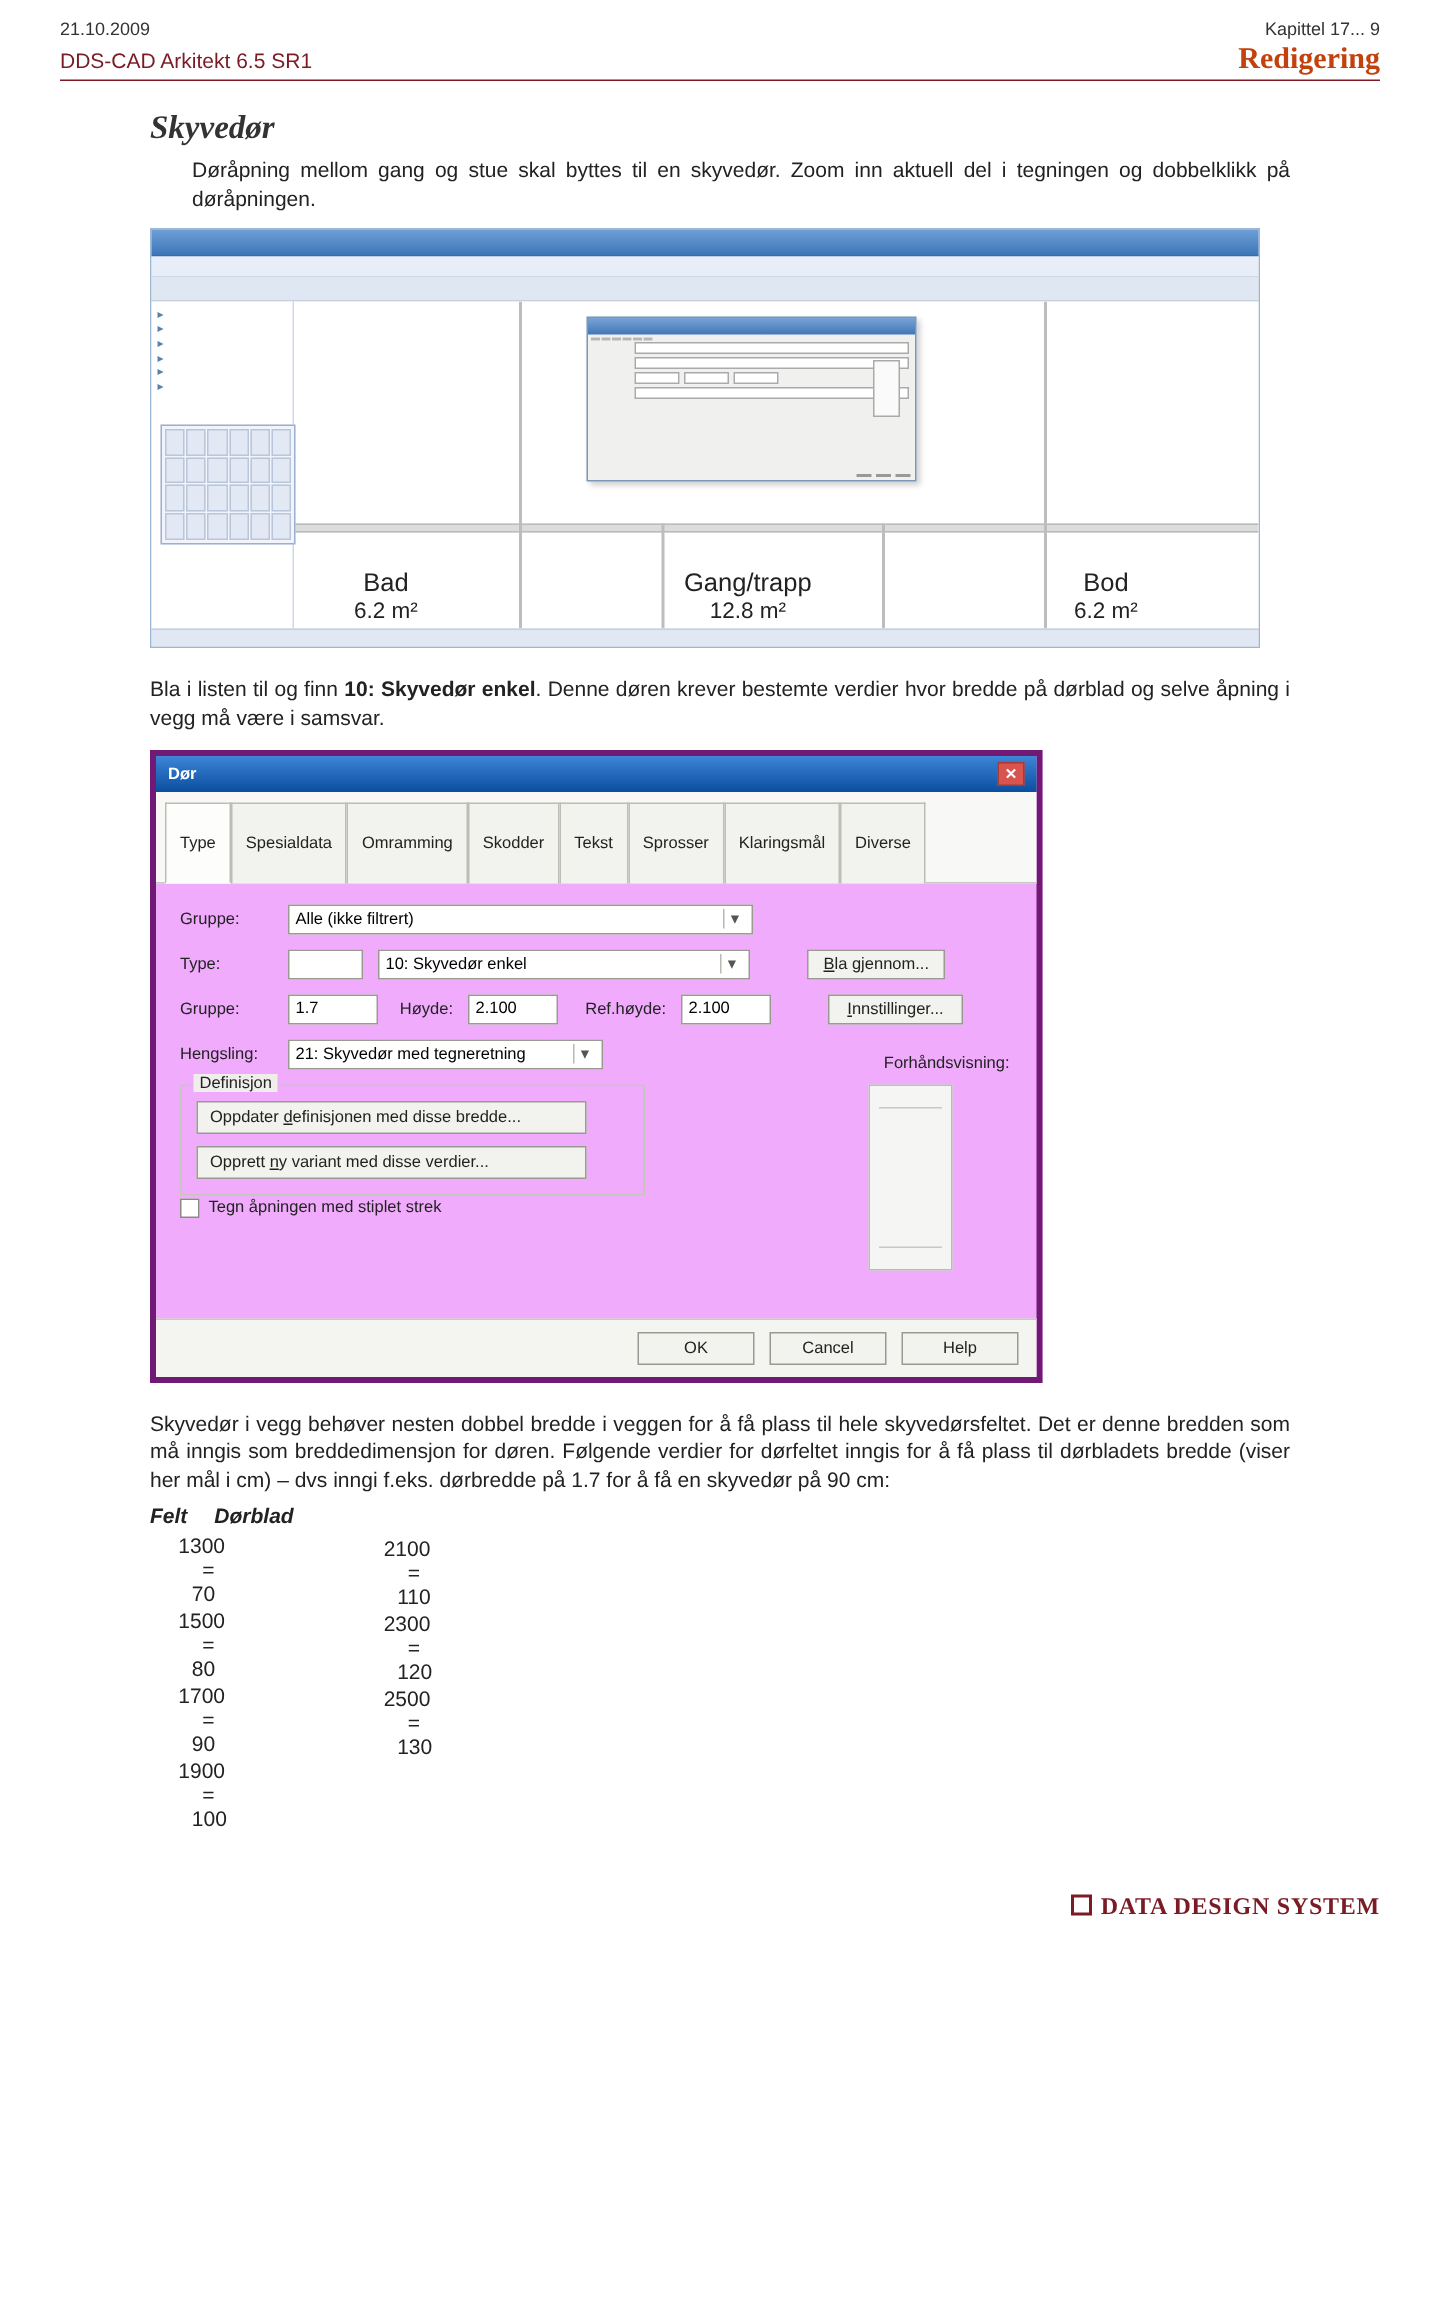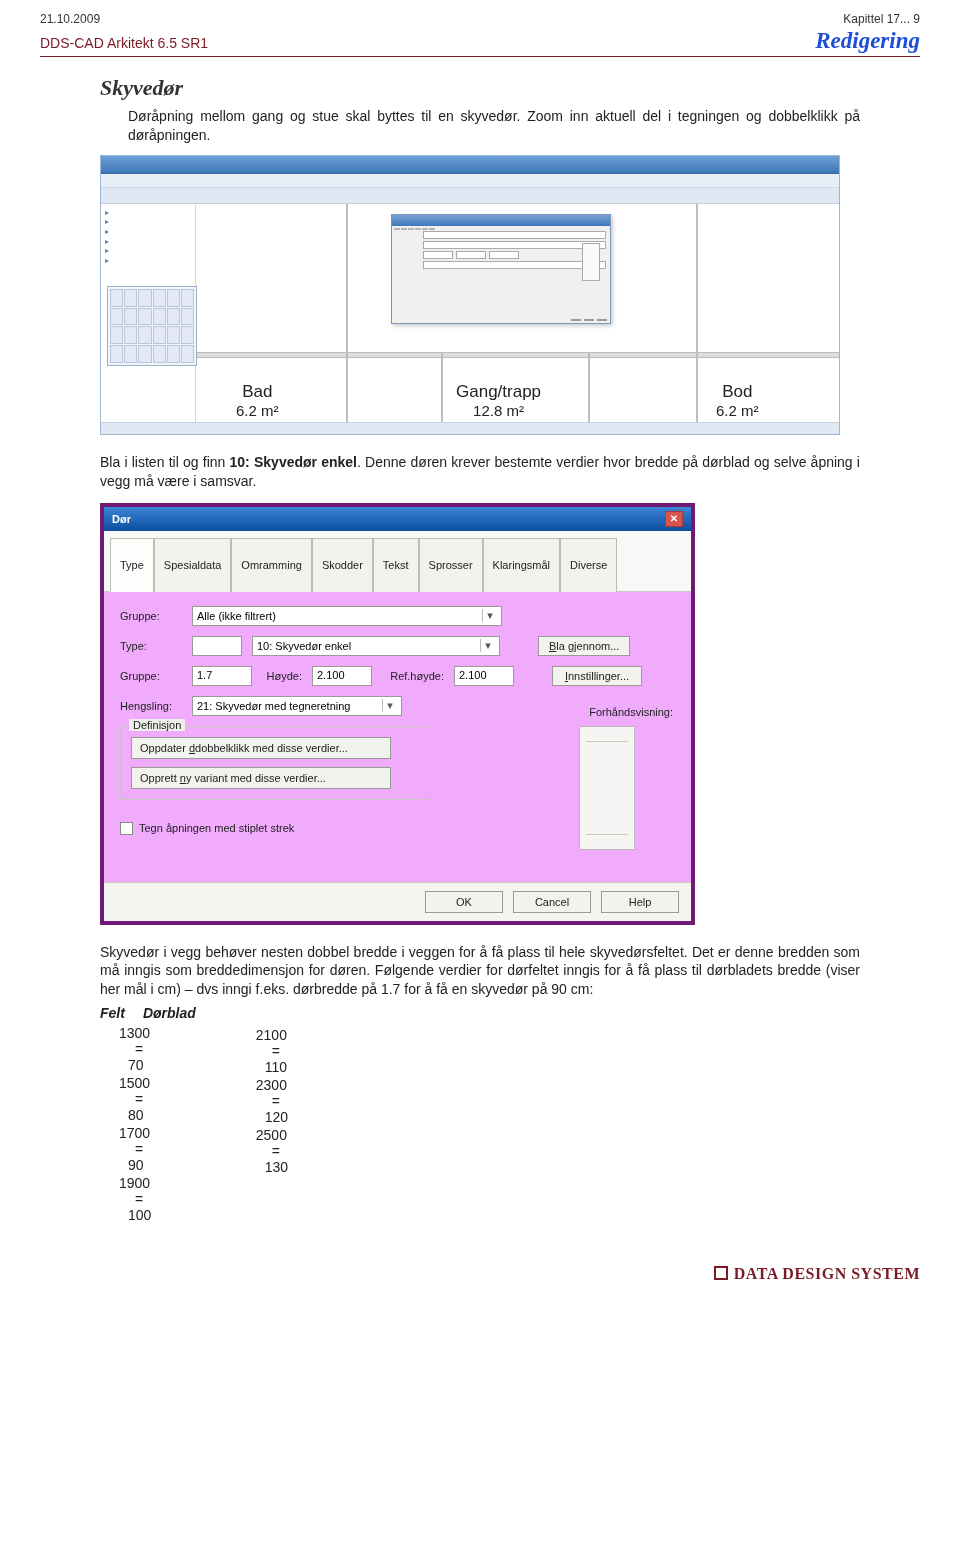--- a/index.html
+++ b/index.html
@@ -15,7 +15,7 @@
   .top-row { display: flex; justify-content: space-between; font-size: 12px; color: #333; }
   .sub-row { display: flex; justify-content: space-between; align-items: baseline; color: #7a1b25; margin-top: 2px; }
   .prod { font-size: 14px; }
-  .chapter-title { font-family: Georgia, "Times New Roman", serif; font-style: italic; font-weight: 700; font-size: 23px; color: #1d4ed8; }
+  .chapter-title { font-family: Georgia, "Times New Roman", serif; font-weight: 700; font-size: 20px; color: #c2410c; }
   .rule { border: none; border-top: 1px solid #7a1b25; margin-top: 2px; }
   .content { padding: 18px 60px 0 60px; }
   .h-skyvedor { font-family: Georgia, serif; font-style: italic; font-weight: 700; font-size: 22px; color: #333; margin-bottom: 6px; }

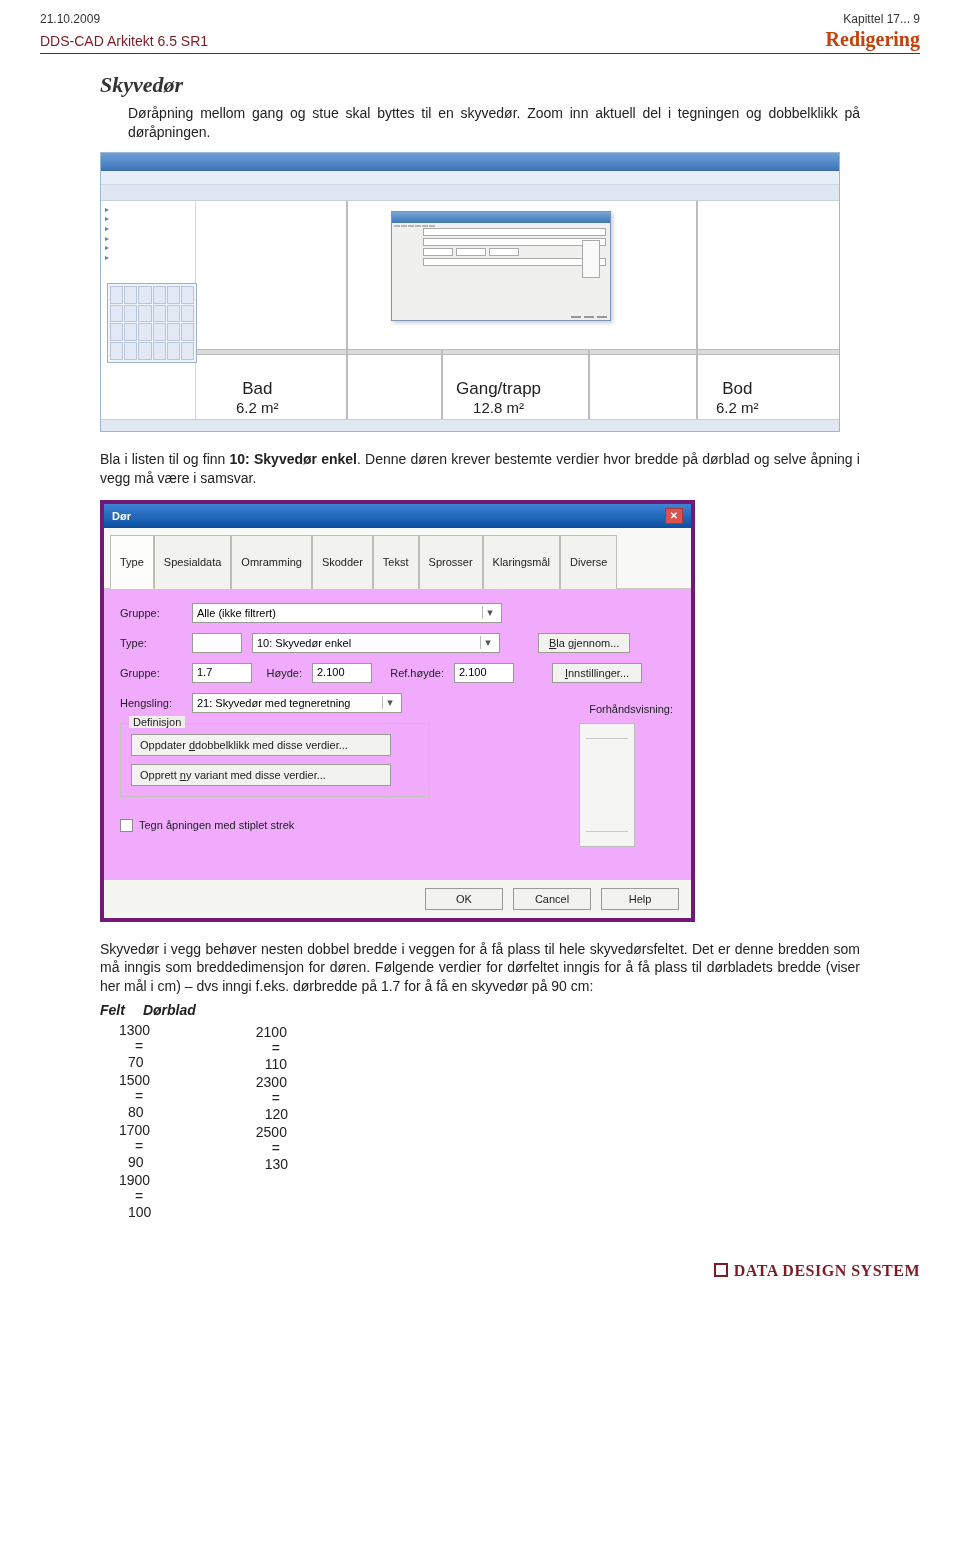--- a/index.html
+++ b/index.html
@@ -306,7 +306,7 @@
       <div class="fieldset">
         <span class="legend">Definisjon</span>
         <div class="btn-long">
-          <span>Oppdater </span><span class="u">d</span><span>dobbelklikk med disse verdier...</span>
+          <span>Oppdater </span><span class="u">d</span><span>efinisjonen med disse bredde...</span>
         </div>
         <div class="btn-long" style="margin-bottom:0;">
           <span>Opprett </span><span class="u">n</span><span>y variant med disse verdier...</span>

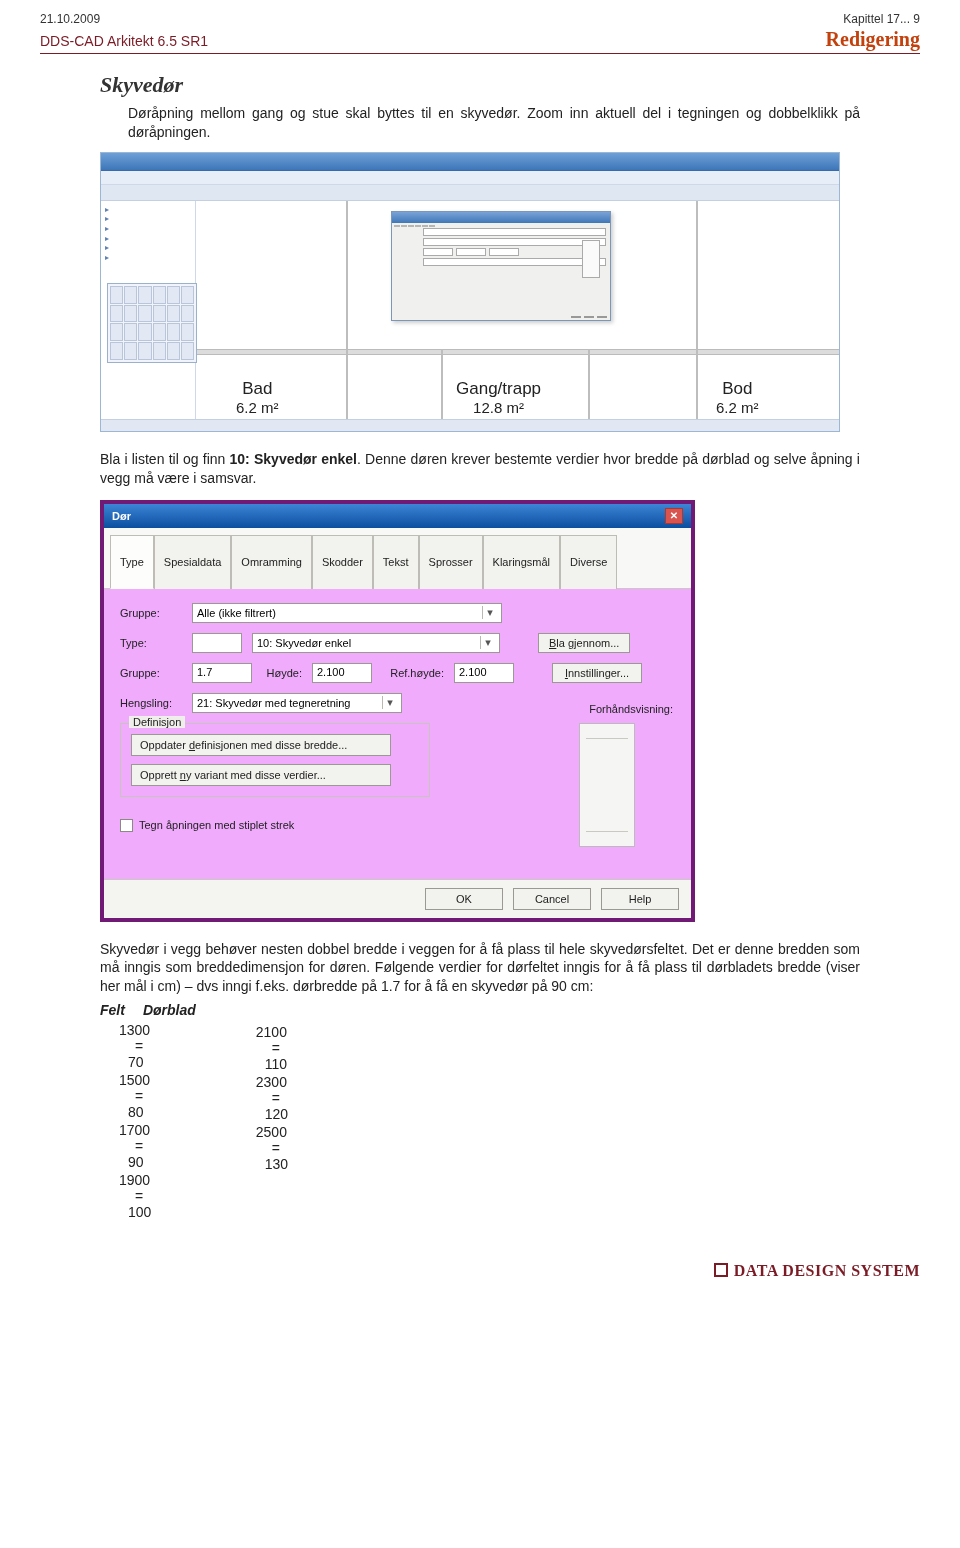--- a/index.html
+++ b/index.html
@@ -95,7 +95,7 @@
   .fieldset .legend { position: absolute; top: -8px; left: 8px; background: #efeeea; padding: 0 4px; font-size: 11px; }
   .btn-long { background: #f2f2ee; border: 1px solid #9a9a92; padding: 4px 8px; width: 260px; text-align: left; margin-bottom: 8px; font-size: 11px; }
   .btn-long .u { text-decoration: underline; }
-  .chk-row { display: flex; align-items: center; gap: 6px; margin-top: 22px; font-size: 11px; }
+  .chk-row { display: flex; align-items: center; gap: 6px; margin-top: 2px; font-size: 11px; }
   .chk { width: 13px; height: 13px; border: 1px solid #8a8a82; background: #fff; }
   .preview-lbl { position: absolute; right: 18px; top: 114px; font-size: 11px; }
   .door-preview {

